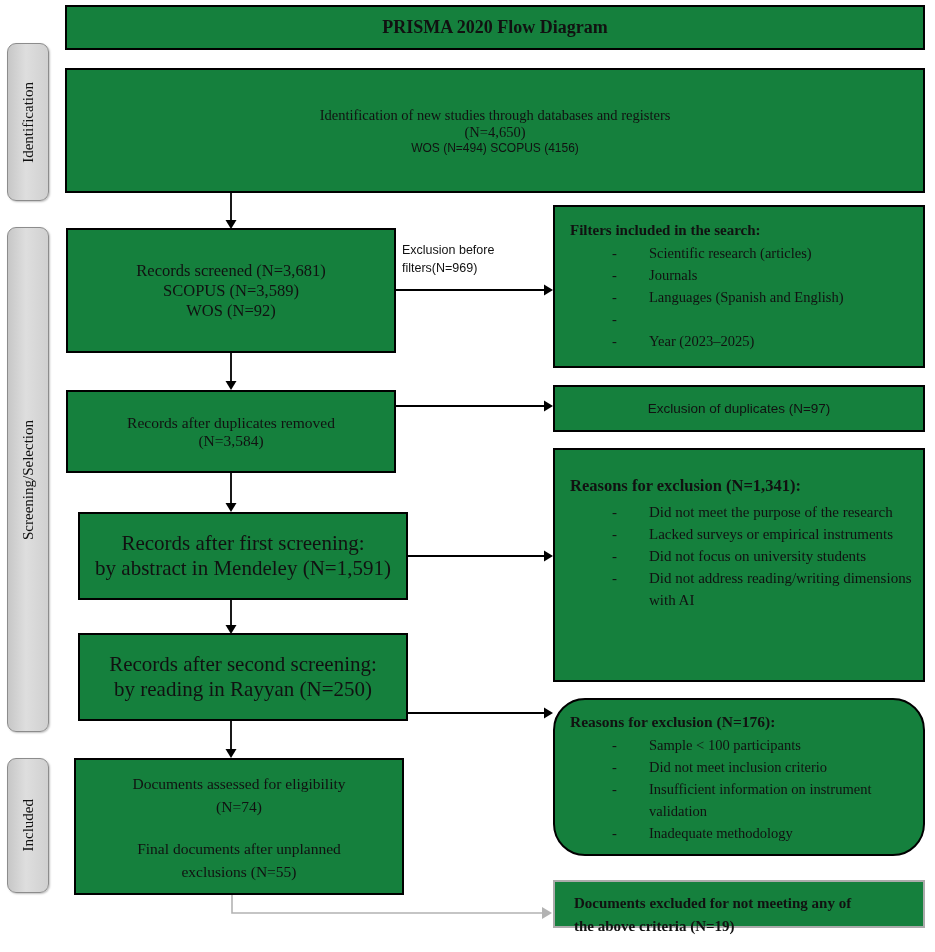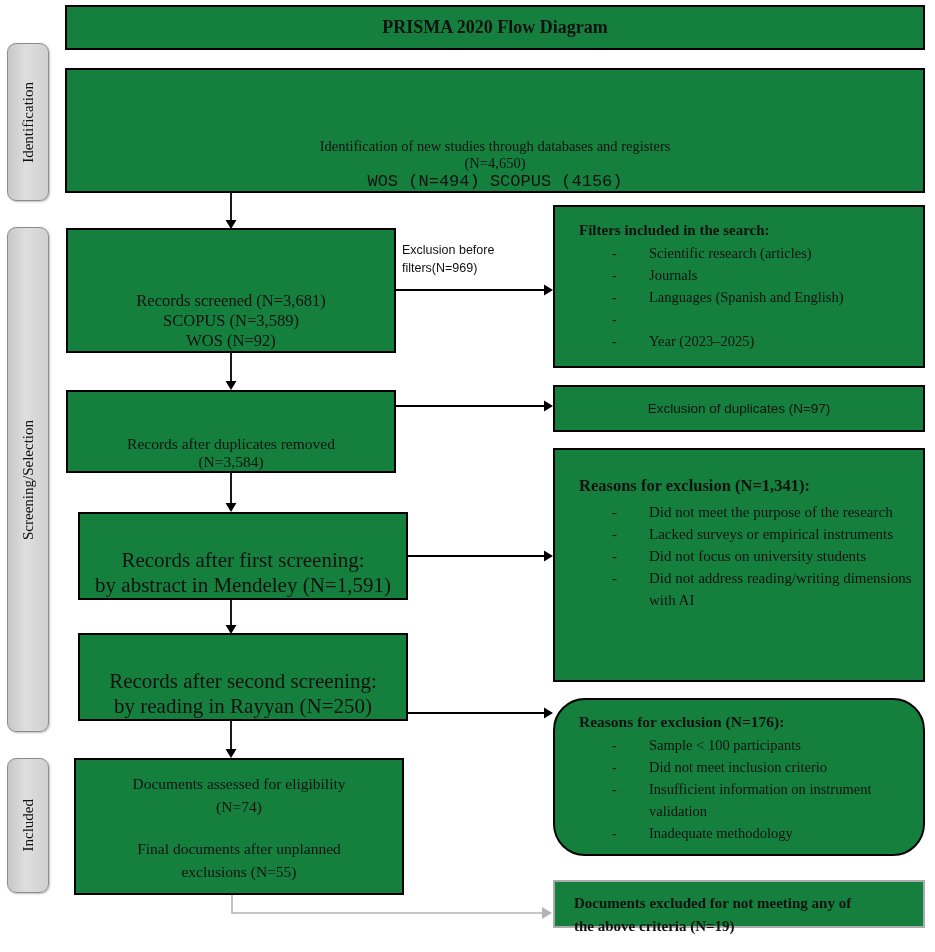--- a/index.html
+++ b/index.html
@@ -14,7 +14,7 @@
     border:2px solid #000000;
   }
   .center-col {
-    display:flex; flex-direction:column; justify-content:flex-end;
+    display:flex; flex-direction:column; justify-content:center;
     align-items:center; text-align:center;
   }
 

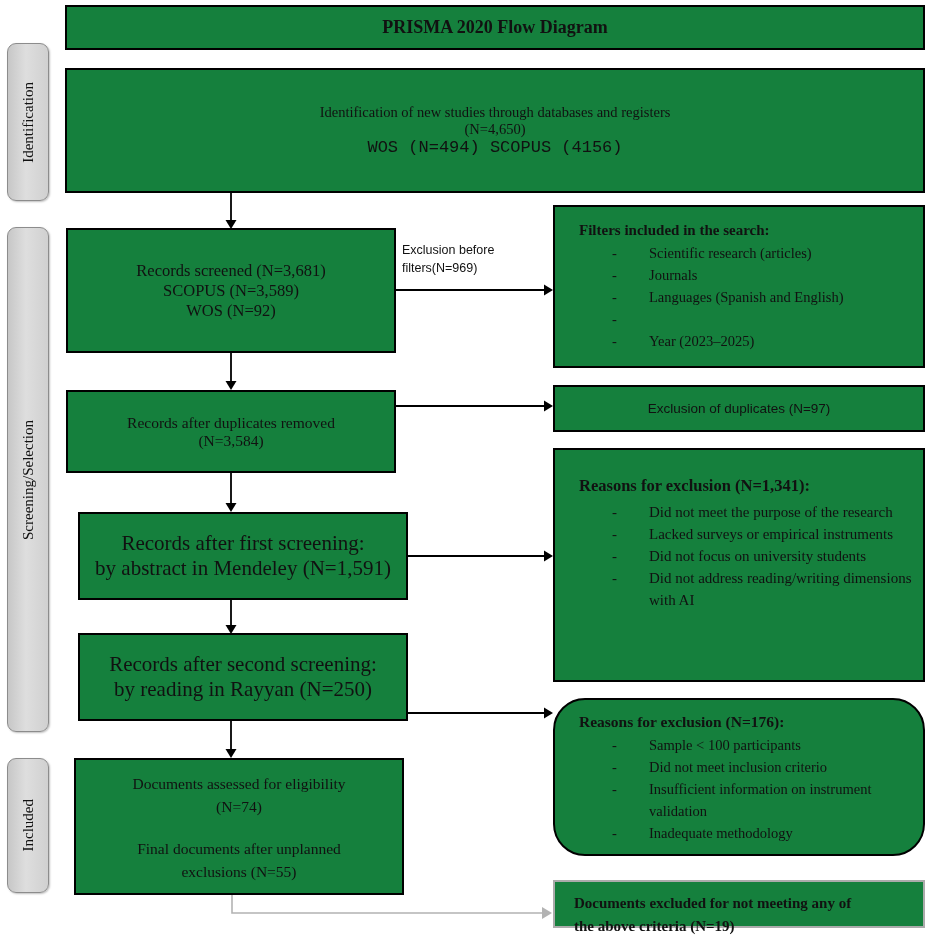--- a/index.html
+++ b/index.html
@@ -22,7 +22,7 @@
     font-weight:bold; font-size:18px; }
 
   .ident-box { font-size:14.5px; }
-  .ident-box .sansline { font-family:Liberation Mono, monospace; font-size:17px; }
+  .ident-box .sansline { font-family:Liberation Sans, sans-serif; font-size:12px; }
 
   .records-box { font-size:16.5px; }
   .dup-box { font-size:15.5px; }

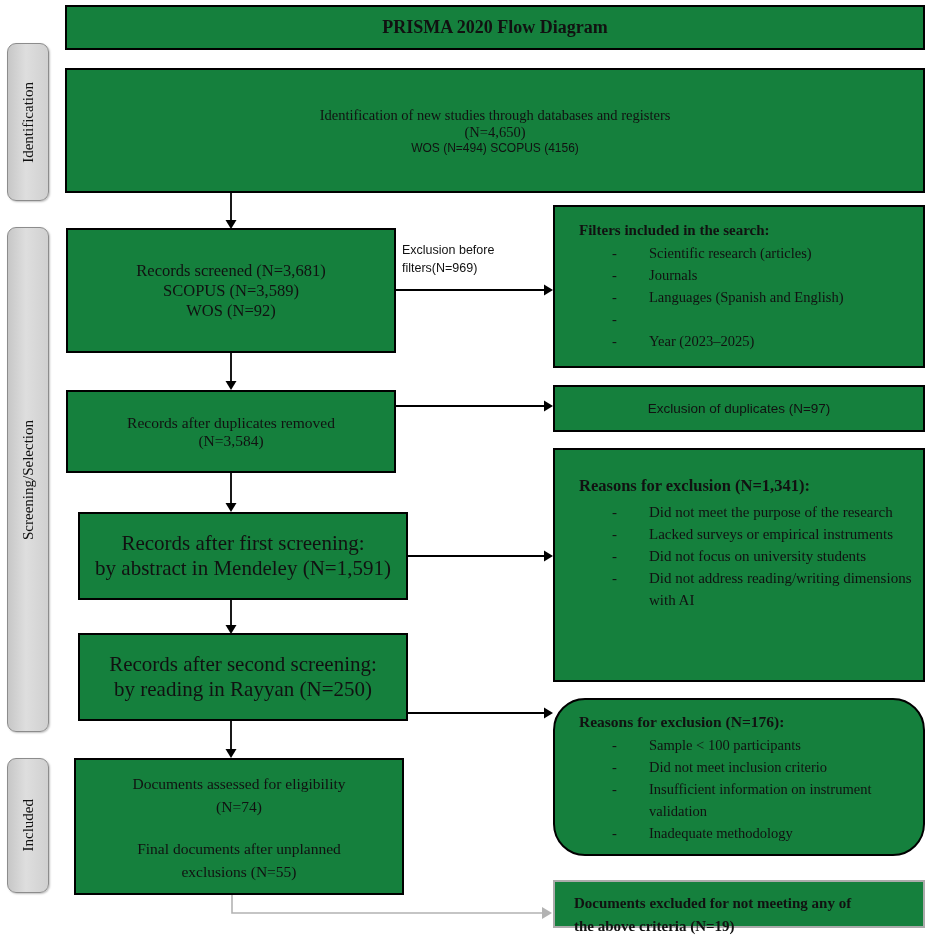--- a/index.html
+++ b/index.html
@@ -43,7 +43,7 @@
     font-size:15px; color:#111; white-space:nowrap;
   }
 
-  .hdr { font-weight:bold; padding-left:24px; }
+  .hdr { font-weight:bold; padding-left:15px; }
   .brow { display:flex; align-items:flex-start; padding-left:57px; }
   .bdash { flex:none; width:37px; }
   .btext { flex:1; padding-right:8px; }

